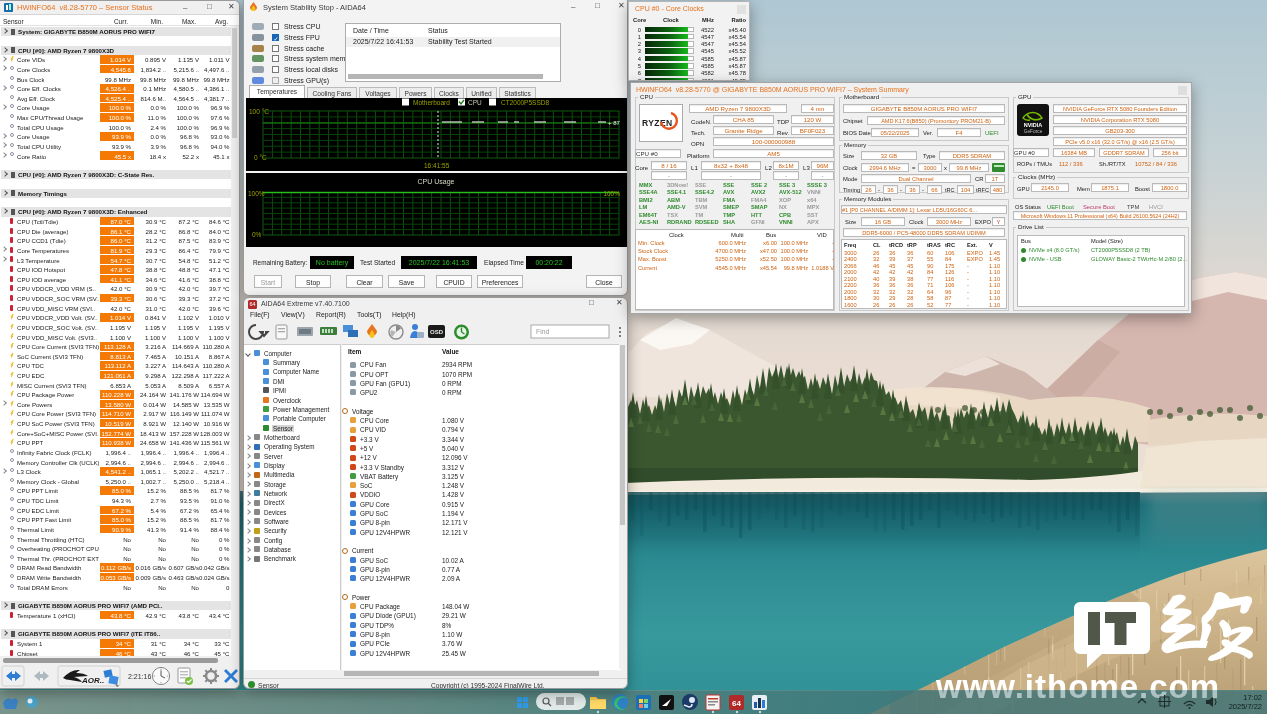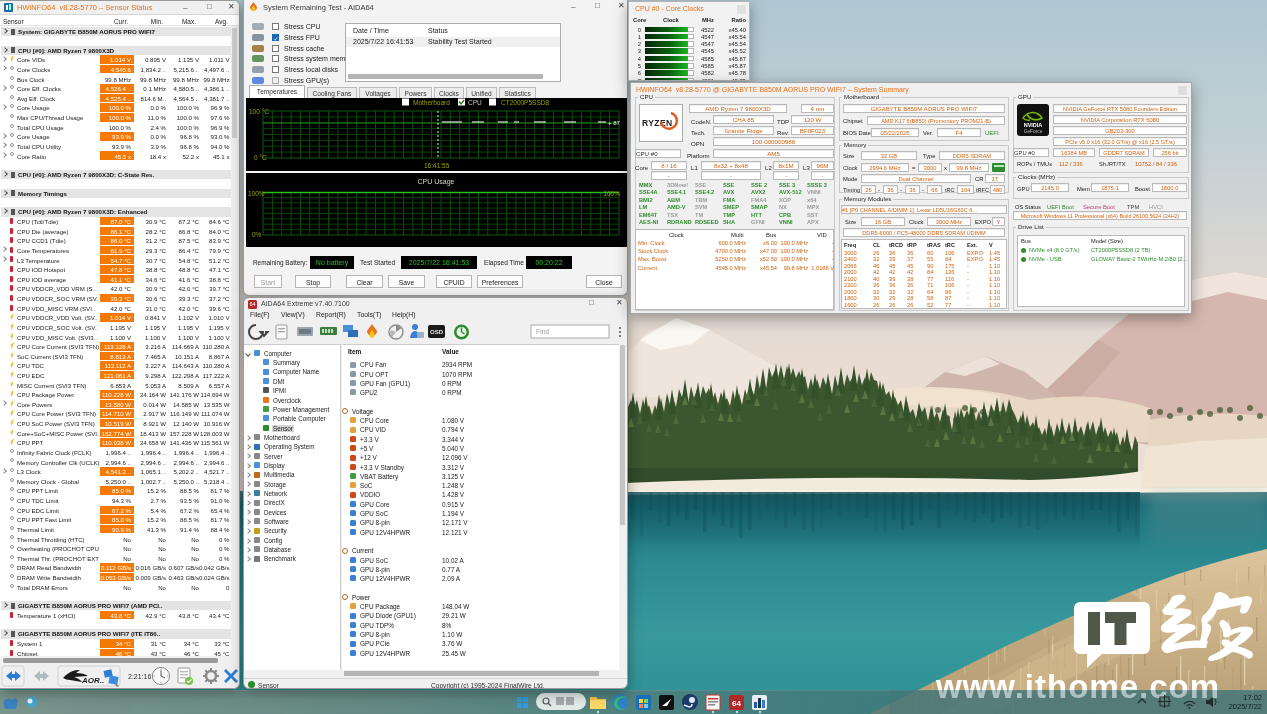--- a/index.html
+++ b/index.html
@@ -1133,7 +1133,7 @@
         <path d="M4.5,0 q2,2.5 3.5,5 a3.5,3.5 0 1 1 -7,0 q1.5,-2.5 3.5,-5" fill="#e8741e"></path>
         <path d="M4.5,3.5 q1.3,1.5 1.6,2.8 a2,2 0 1 1 -3.4,0 q0.5,-1.5 1.8,-2.8" fill="#f6c21a"></path>
       </svg>
-<span style="position:absolute;left:19px;top:2.5px;font-size:7.5px;color:#3a3a3a">System Remaining Test - AIDA64</span>
+<span style="position:absolute;left:19px;top:2.5px;font-size:7.5px;color:#3a3a3a">System Stability Stop - AIDA64</span>
 <span class="ctl" style="left:327px;top:3px">–</span>
       <span class="ctl" style="left:351px;top:2px">□</span>
       <span class="ctl" style="left:374px;top:2px">✕</span>

